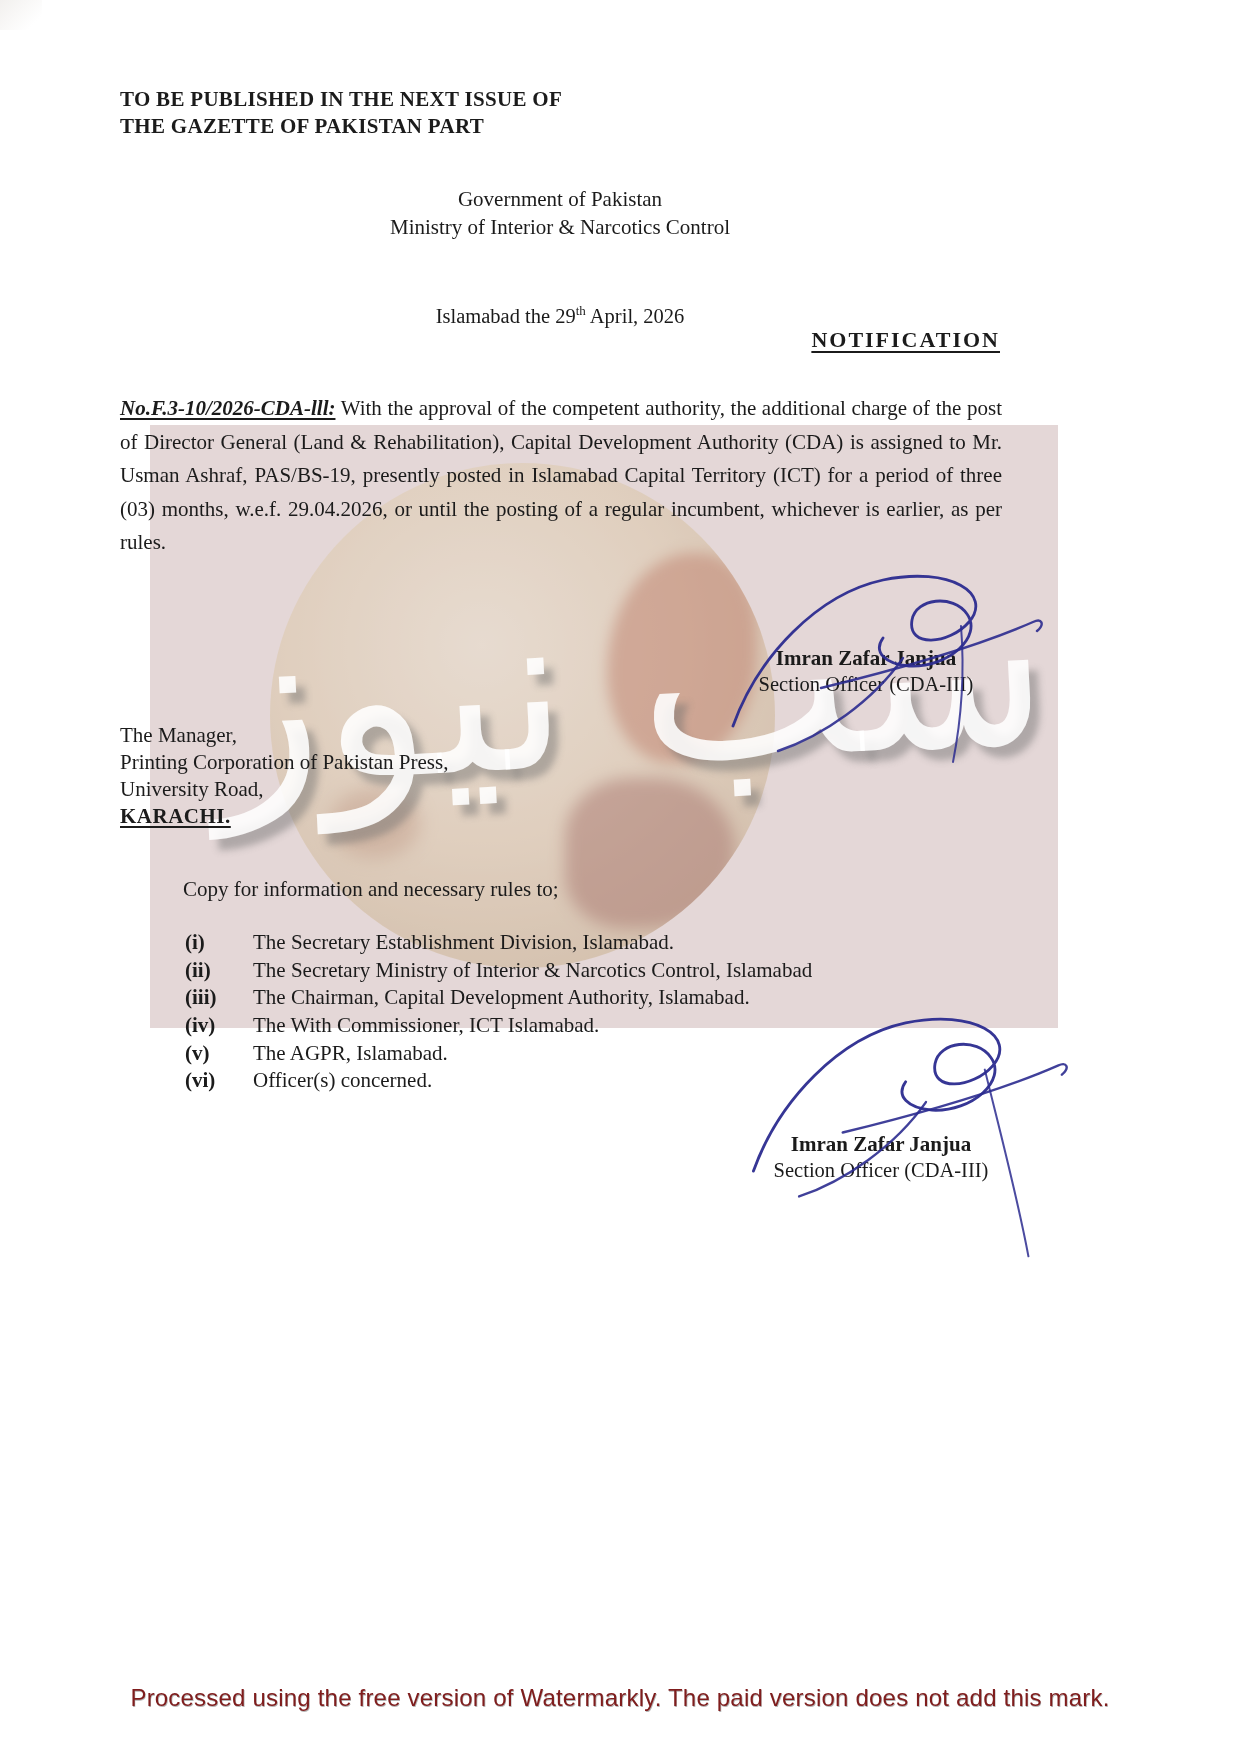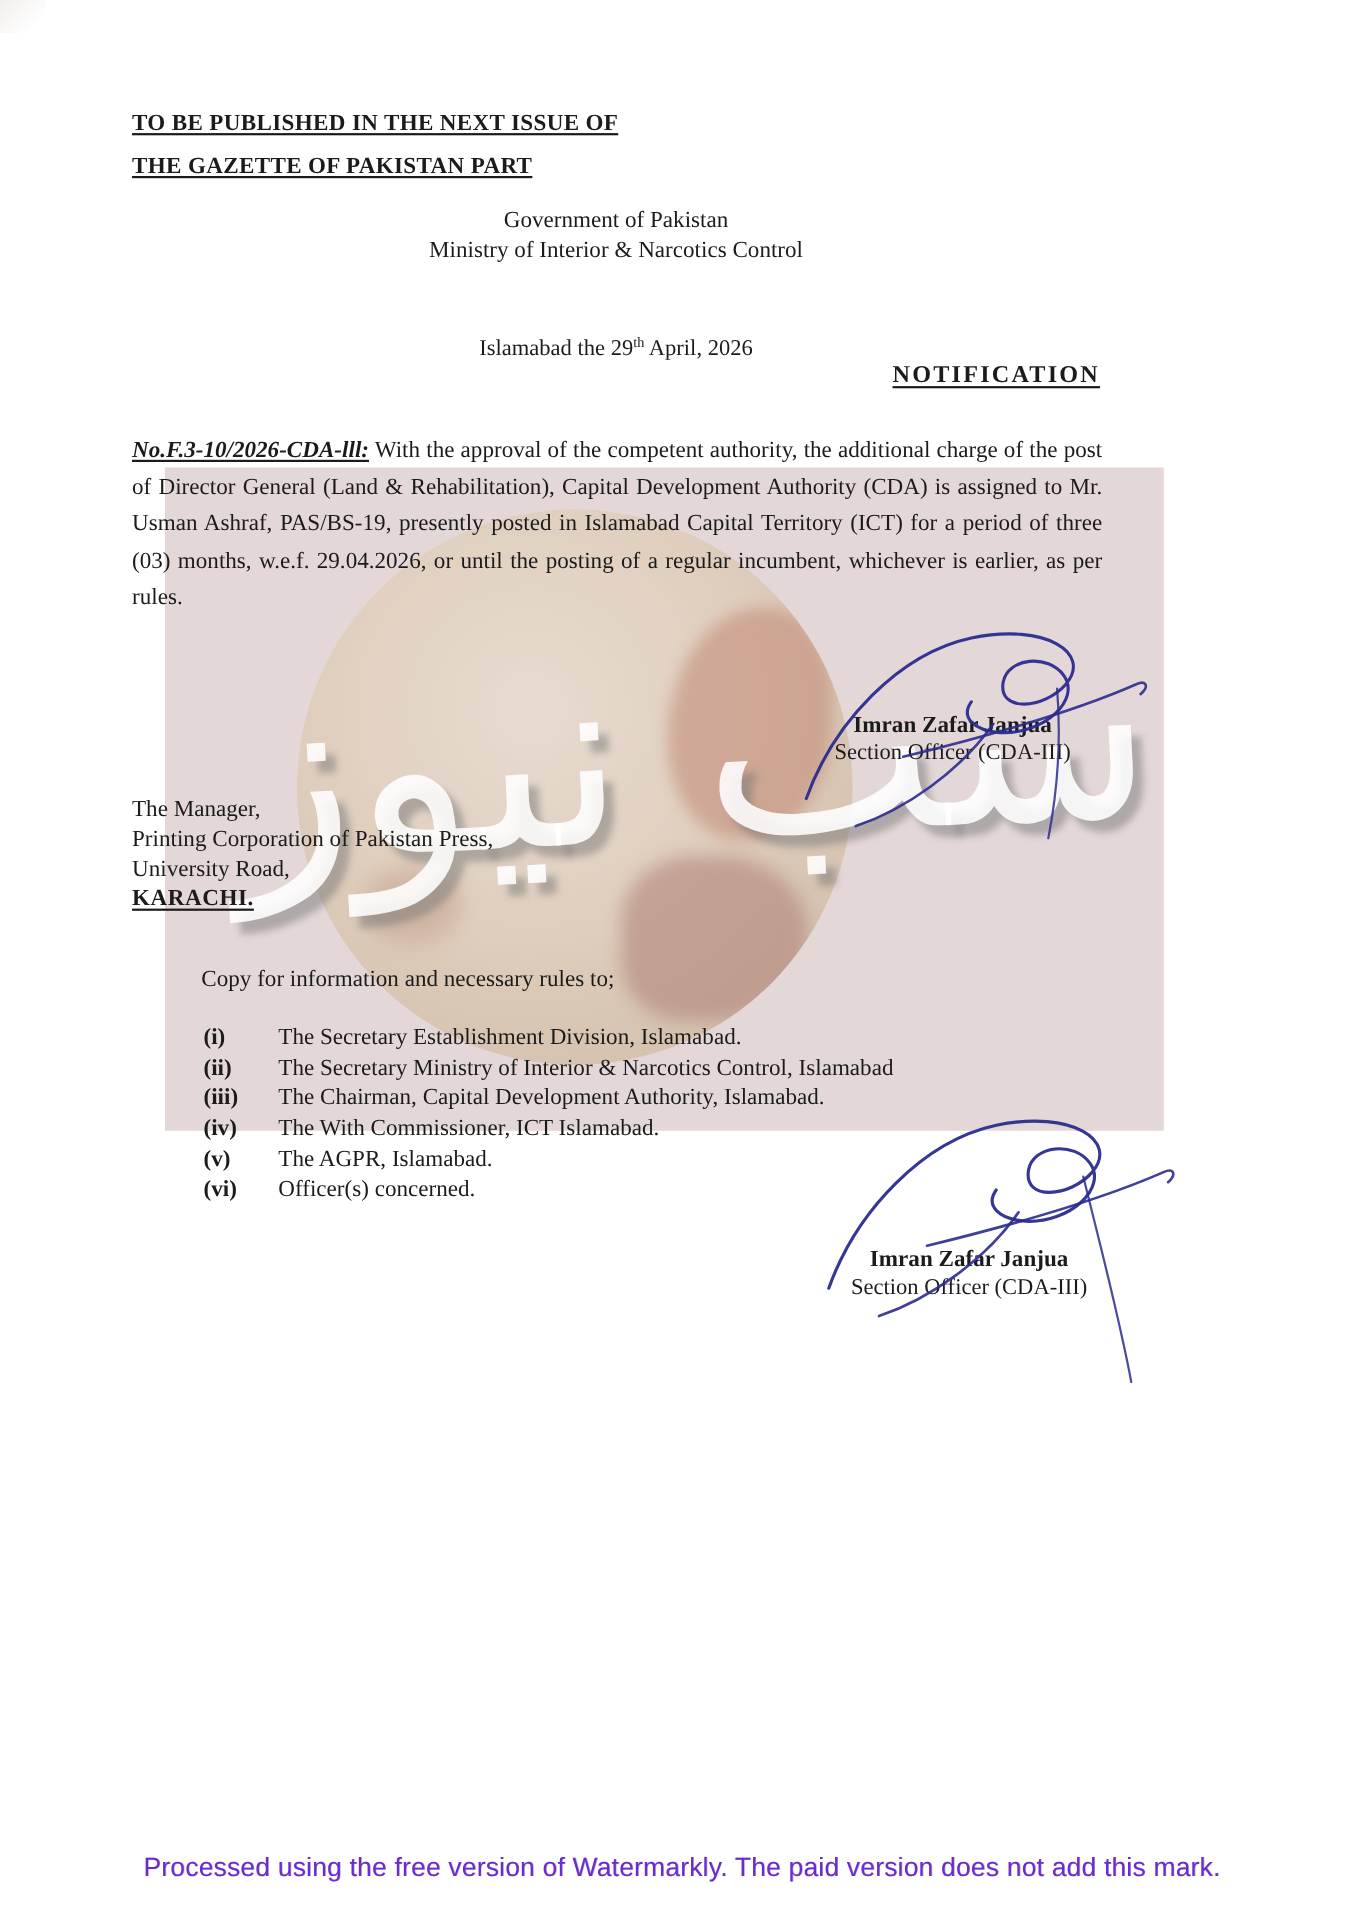--- a/index.html
+++ b/index.html
@@ -48,7 +48,7 @@
     position:absolute; left:120px; top:86px;
     font-size:21px; font-weight:bold; line-height:27px; letter-spacing:.3px;
   }
-  .gazette-notice div { text-decoration:underline; text-decoration-thickness:2px; text-underline-offset:3px;margin-top:12px; }
+  .gazette-notice div { text-decoration-thickness:2px; text-underline-offset:3px; }
 
   .masthead {
     position:absolute; left:120px; top:185px; width:880px; text-align:center;

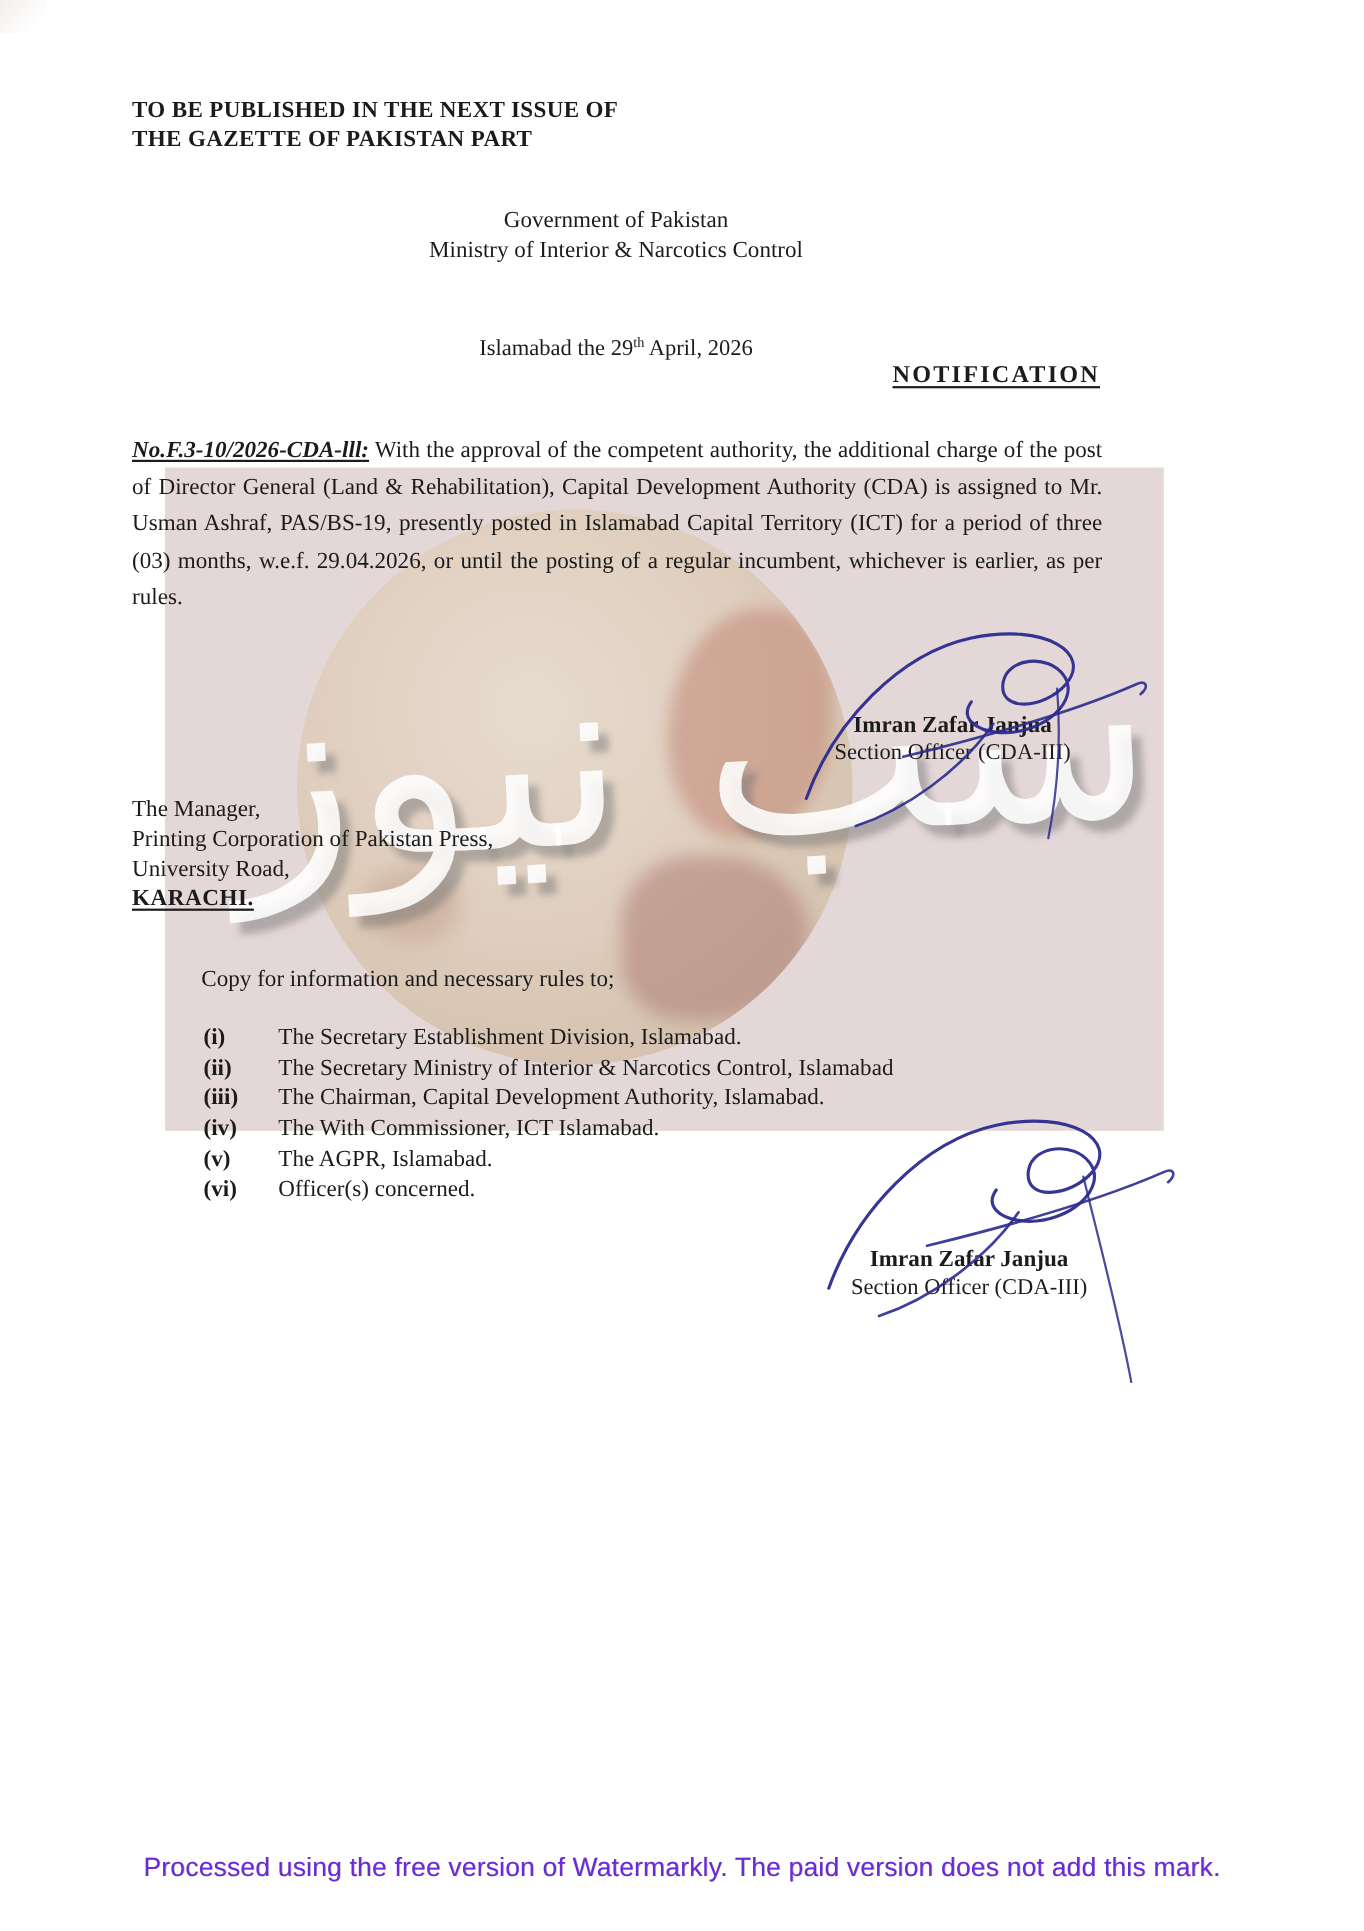--- a/index.html
+++ b/index.html
@@ -107,7 +107,7 @@
   .footer-watermark {
     position:absolute; left:0; top:1684px; width:100%; text-align:center;
     font-family:"Liberation Sans", sans-serif; font-size:24px;
-    color:#6d28d9; text-shadow:.6px .6px 0 #b5b5b5, -0.5px -0.5px 0 #ffffff;
+    color:#7f1d1d; text-shadow:.6px .6px 0 #b5b5b5, -0.5px -0.5px 0 #ffffff;
     z-index:4; letter-spacing:.2px;
   }
 </style>

